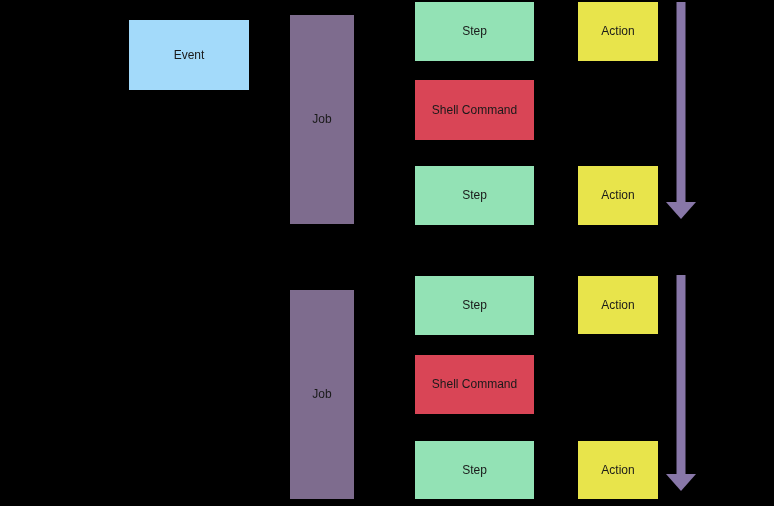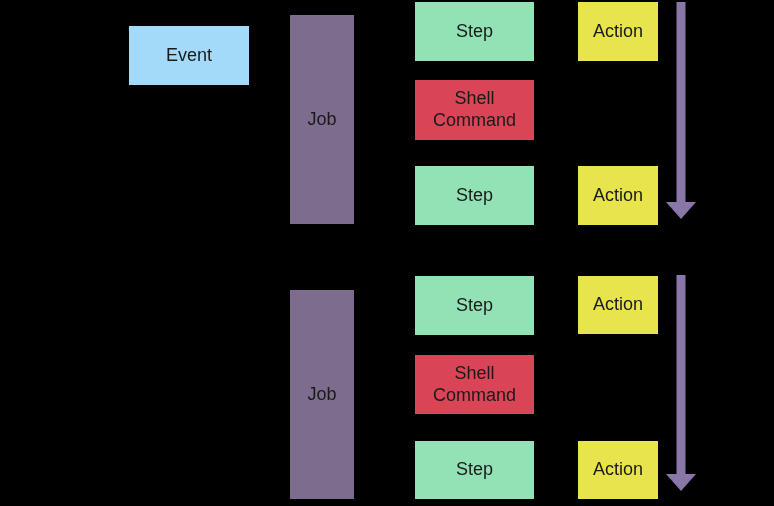--- a/index.html
+++ b/index.html
@@ -19,7 +19,7 @@
     display: flex;
     align-items: center;
     justify-content: center;
-    font-size: 18px;
+    font-size: 12px;
     line-height: 1.2;
     text-align: center;
   }

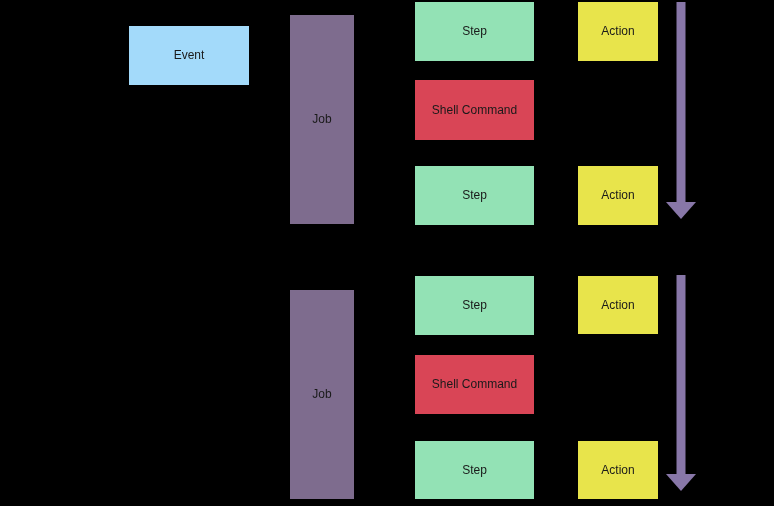--- a/index.html
+++ b/index.html
@@ -54,7 +54,7 @@
 
 <div class="canvas" style="background-color: rgb(0, 0, 0);">
 
-  <div class="node" style="left: 129px; top: 26px; width: 120px; height: 59px; background-color: rgb(163, 218, 250); color: rgb(26, 26, 26);">
+  <div class="node" style="left: 129px; top: 20px; width: 120px; height: 70px; background-color: rgb(163, 218, 250); color: rgb(26, 26, 26);">
     <span>Event</span>
   </div>
 

